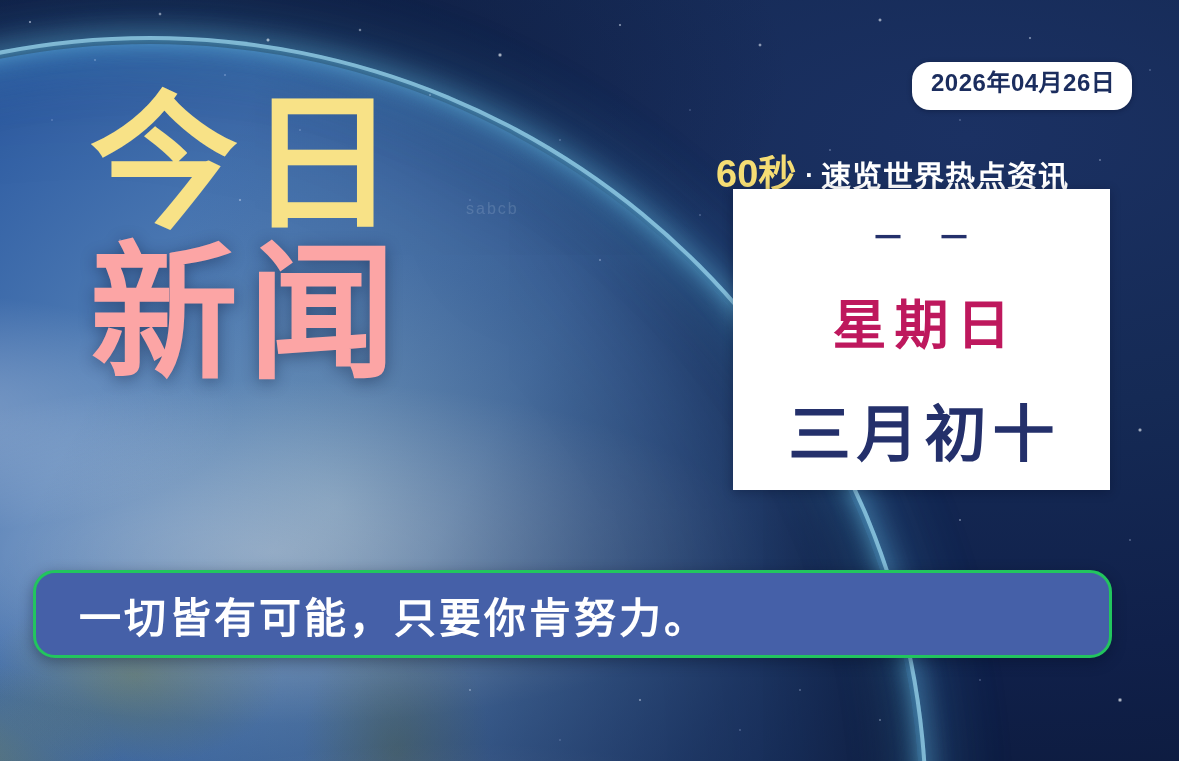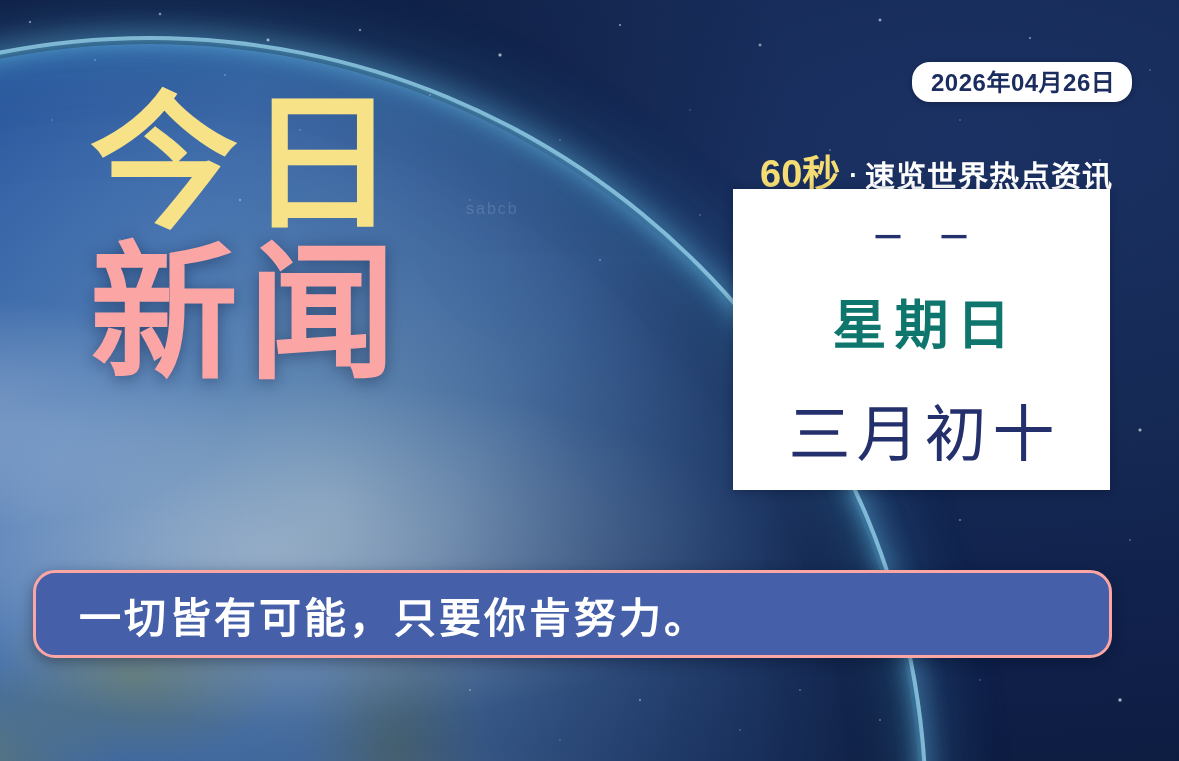--- a/index.html
+++ b/index.html
@@ -180,7 +180,7 @@
     left: 912px;
     top: 62px;
     height: 36px;
-    padding: 0 17px 4px 19px;
+    padding: 0 17px 12px 19px;
     display: flex;
     align-items: center;
     background: #ffffff;

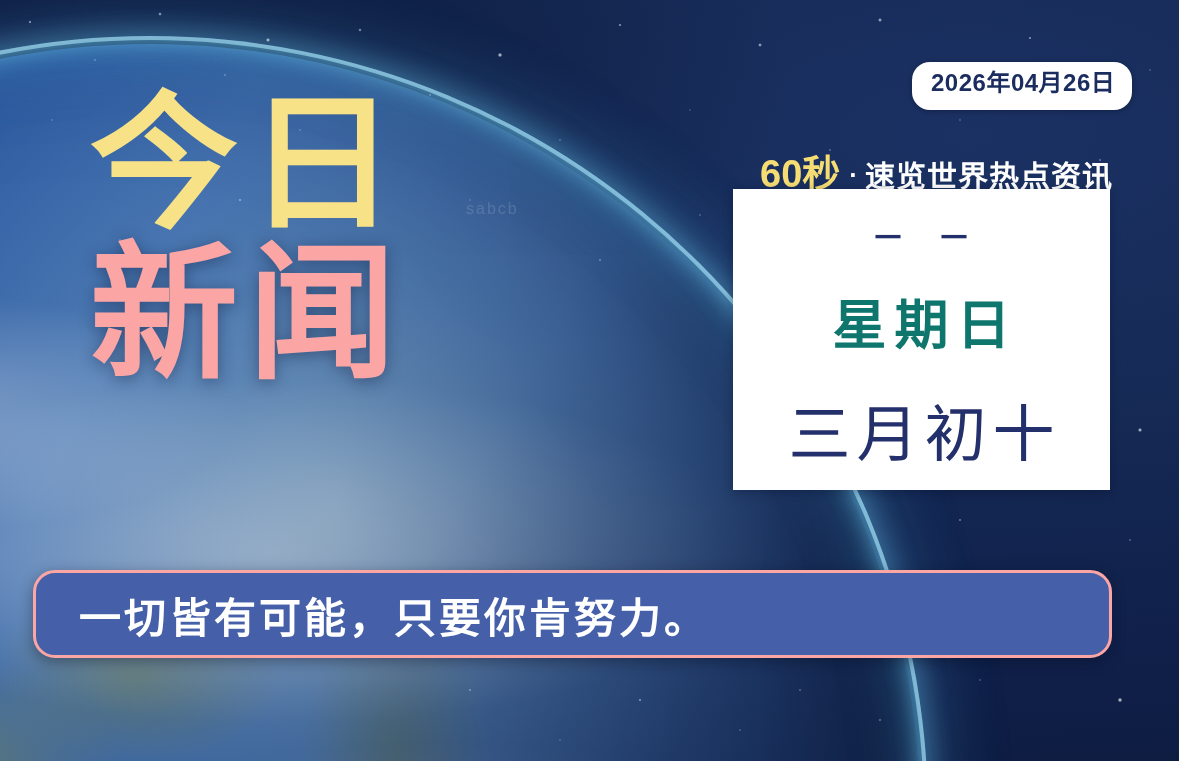--- a/index.html
+++ b/index.html
@@ -216,7 +216,7 @@
 
   .tagline {
     position: absolute;
-    left: 760px;
+    left: 716px;
     top: 143px;
     display: flex;
     align-items: baseline;

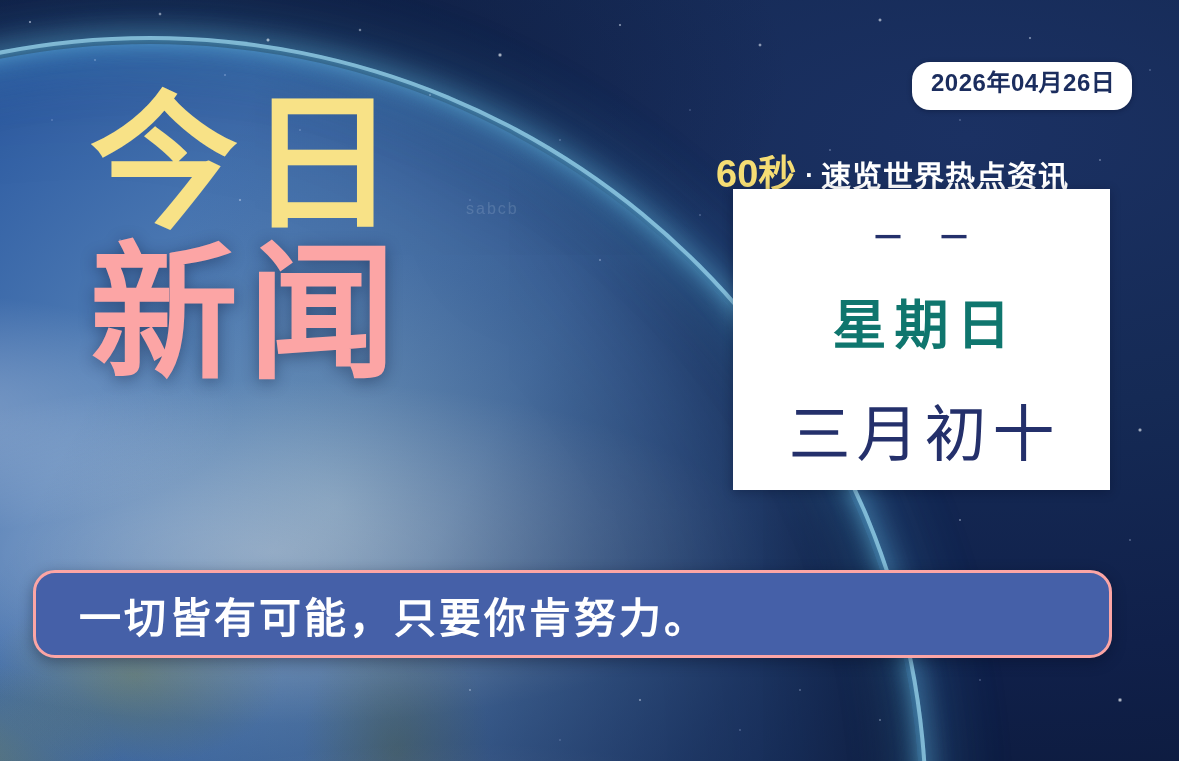--- a/index.html
+++ b/index.html
@@ -271,7 +271,7 @@
   }
   .issue-dash { margin: 0 16px; font-weight: 800; }
   .weekday {
-    color: #0f766e;
+    color: #be185d;
     font-size: 54px;
     font-weight: 900;
     letter-spacing: 8px;

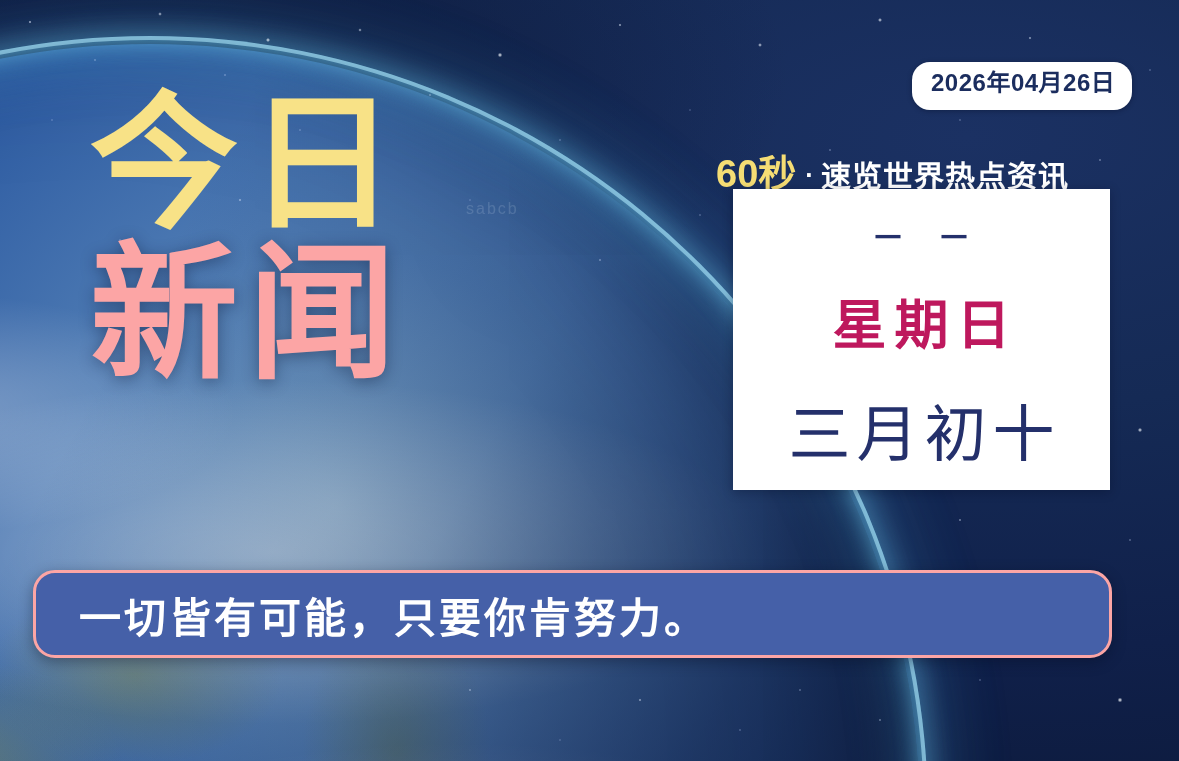--- a/index.html
+++ b/index.html
@@ -283,7 +283,7 @@
   .lunar {
     color: #24306b;
     font-size: 62px;
-    font-weight: 400;
+    font-weight: 700;
     letter-spacing: 6px;
     margin-top: 24px;
     text-indent: 6px;

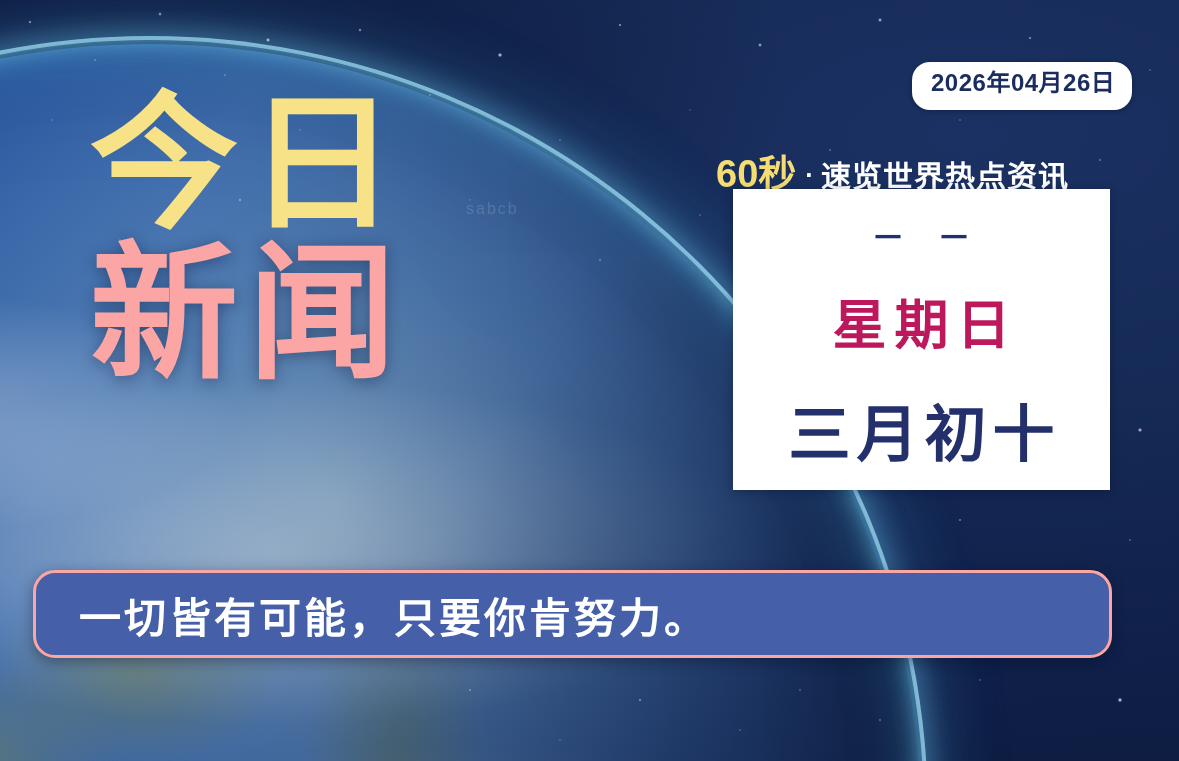--- a/index.html
+++ b/index.html
@@ -298,7 +298,7 @@
     height: 88px;
     box-sizing: border-box;
     background: #4560a8;
-    border: 3px solid #fca5a5;
+    border: 3px solid #22c55e;
     border-radius: 22px;
     display: flex;
     align-items: center;

